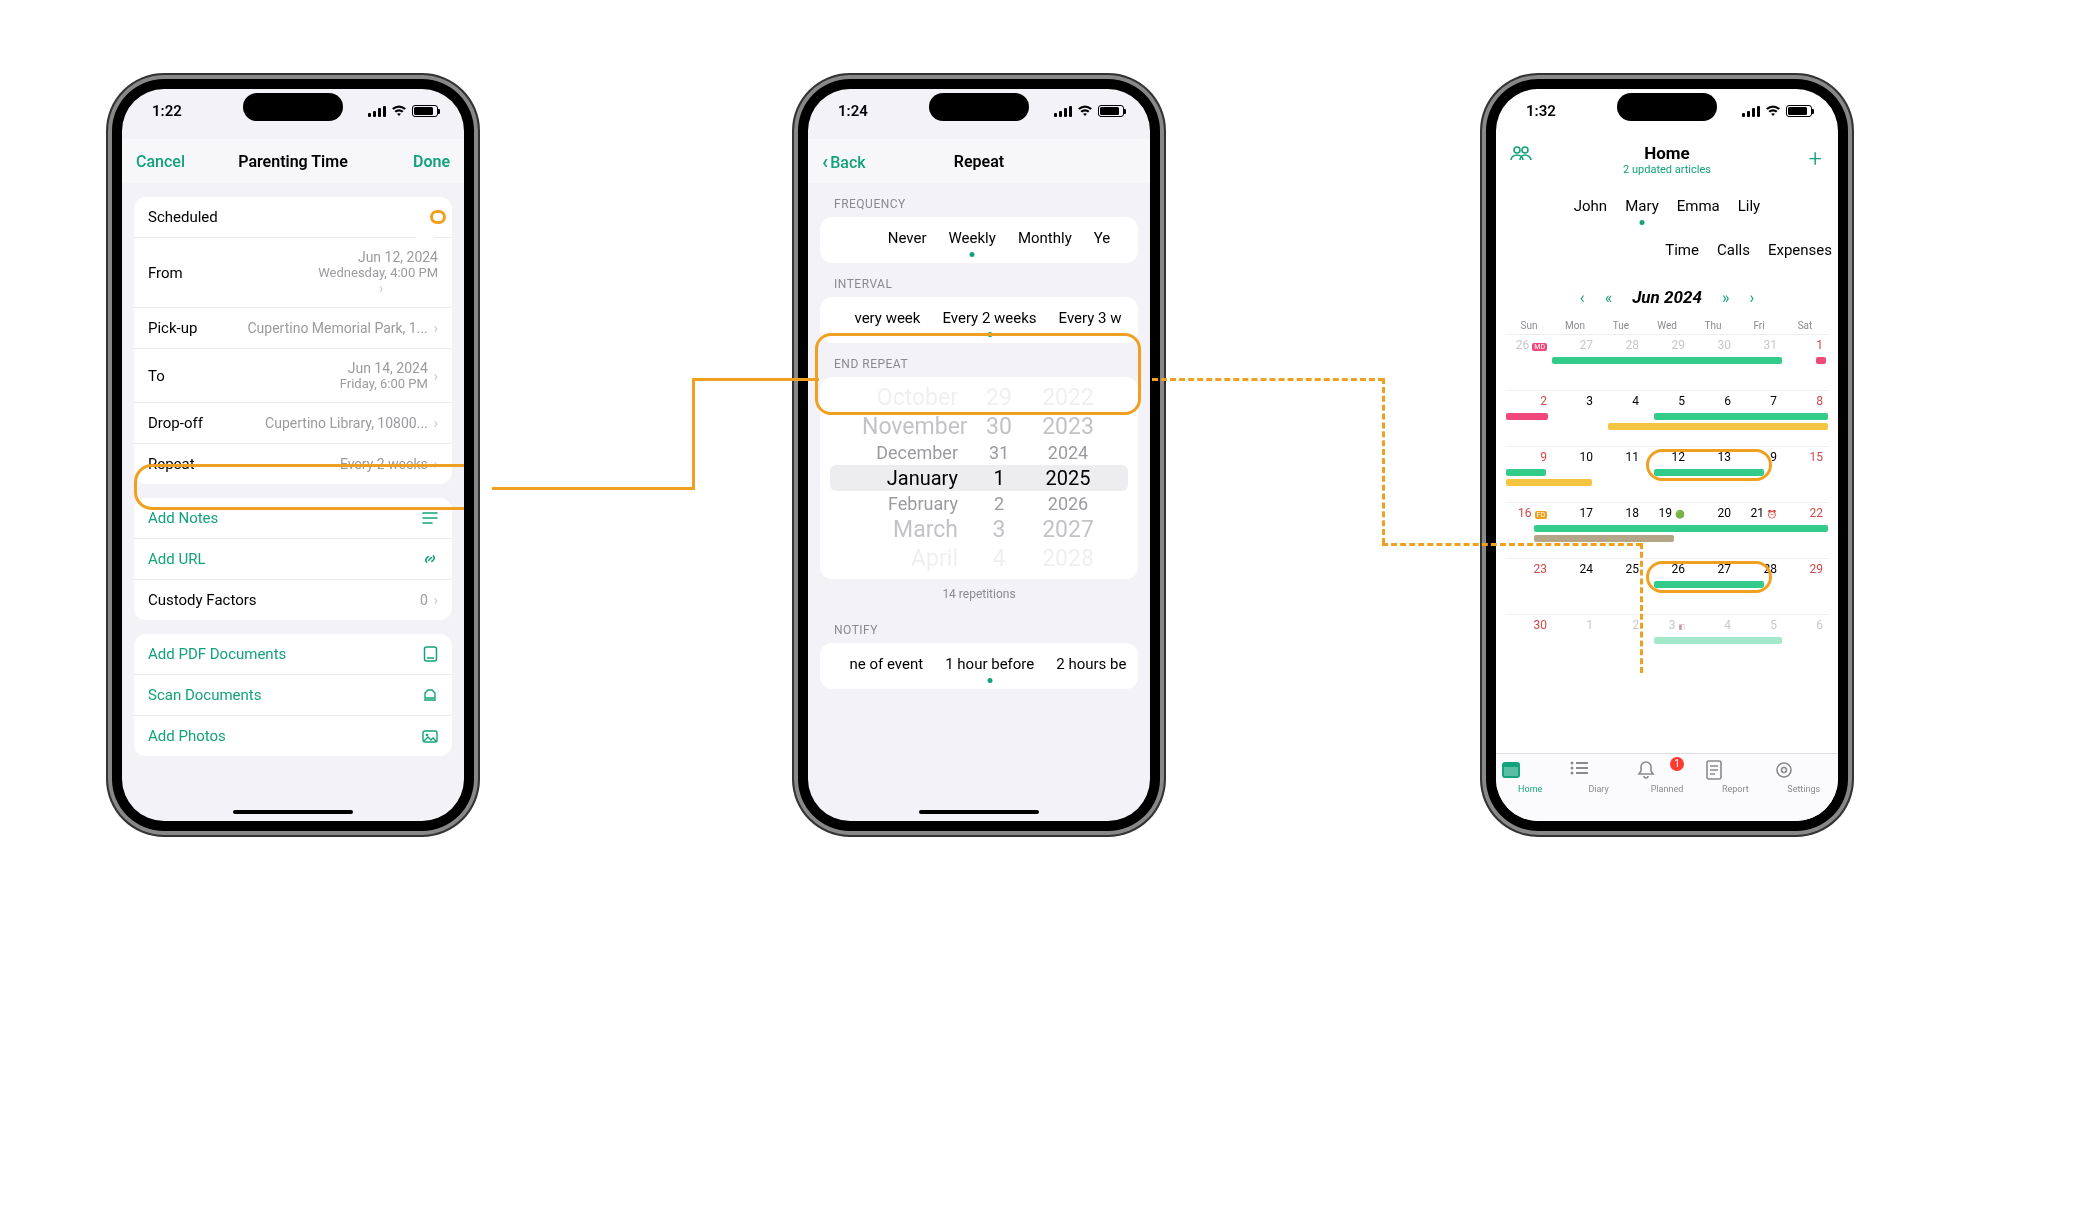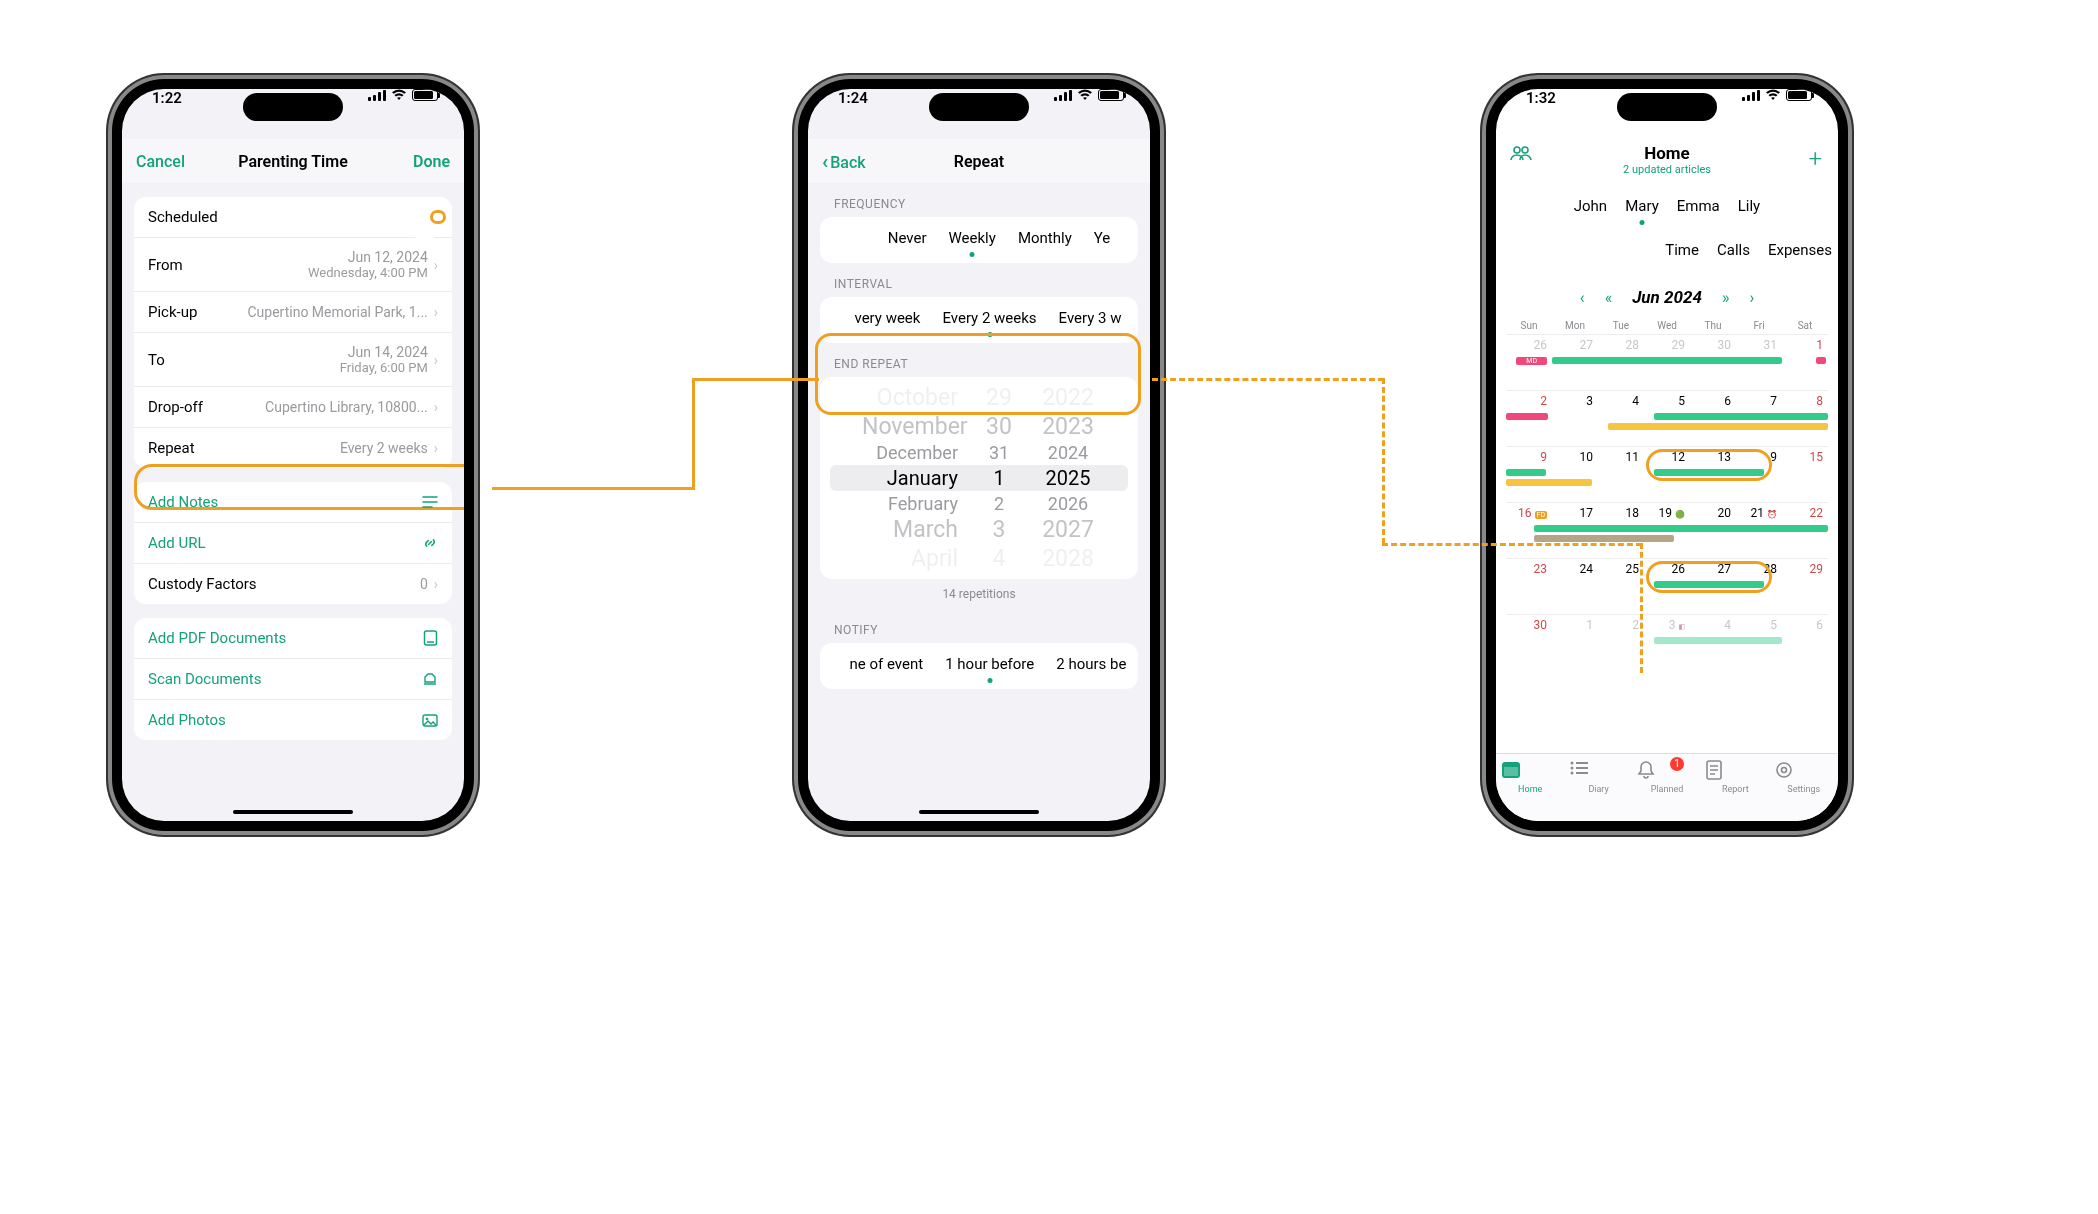--- a/index.html
+++ b/index.html
@@ -9,7 +9,7 @@
   .phone .screen{width:100%;height:100%;border-radius:42px;background:#f2f2f7;overflow:hidden;position:relative;}
   .phone .notch{position:absolute;top:18px;left:50%;transform:translateX(-50%);width:100px;height:28px;background:#000;border-radius:16px;z-index:50;}
   
-  .status-bar{height:50px;display:flex;align-items:flex-start;justify-content:space-between;padding:0 26px 6px 30px;font-size:15px;font-weight:600;color:#000;}
+  .status-bar{height:50px;display:flex;align-items:center;justify-content:space-between;padding:0 26px 6px 30px;font-size:15px;font-weight:600;color:#000;}
   .status-icons{display:flex;gap:5px;align-items:center;}
   .sig{width:18px;height:11px;position:relative;}
   .sig span{position:absolute;bottom:0;width:3px;background:#000;border-radius:1px;}

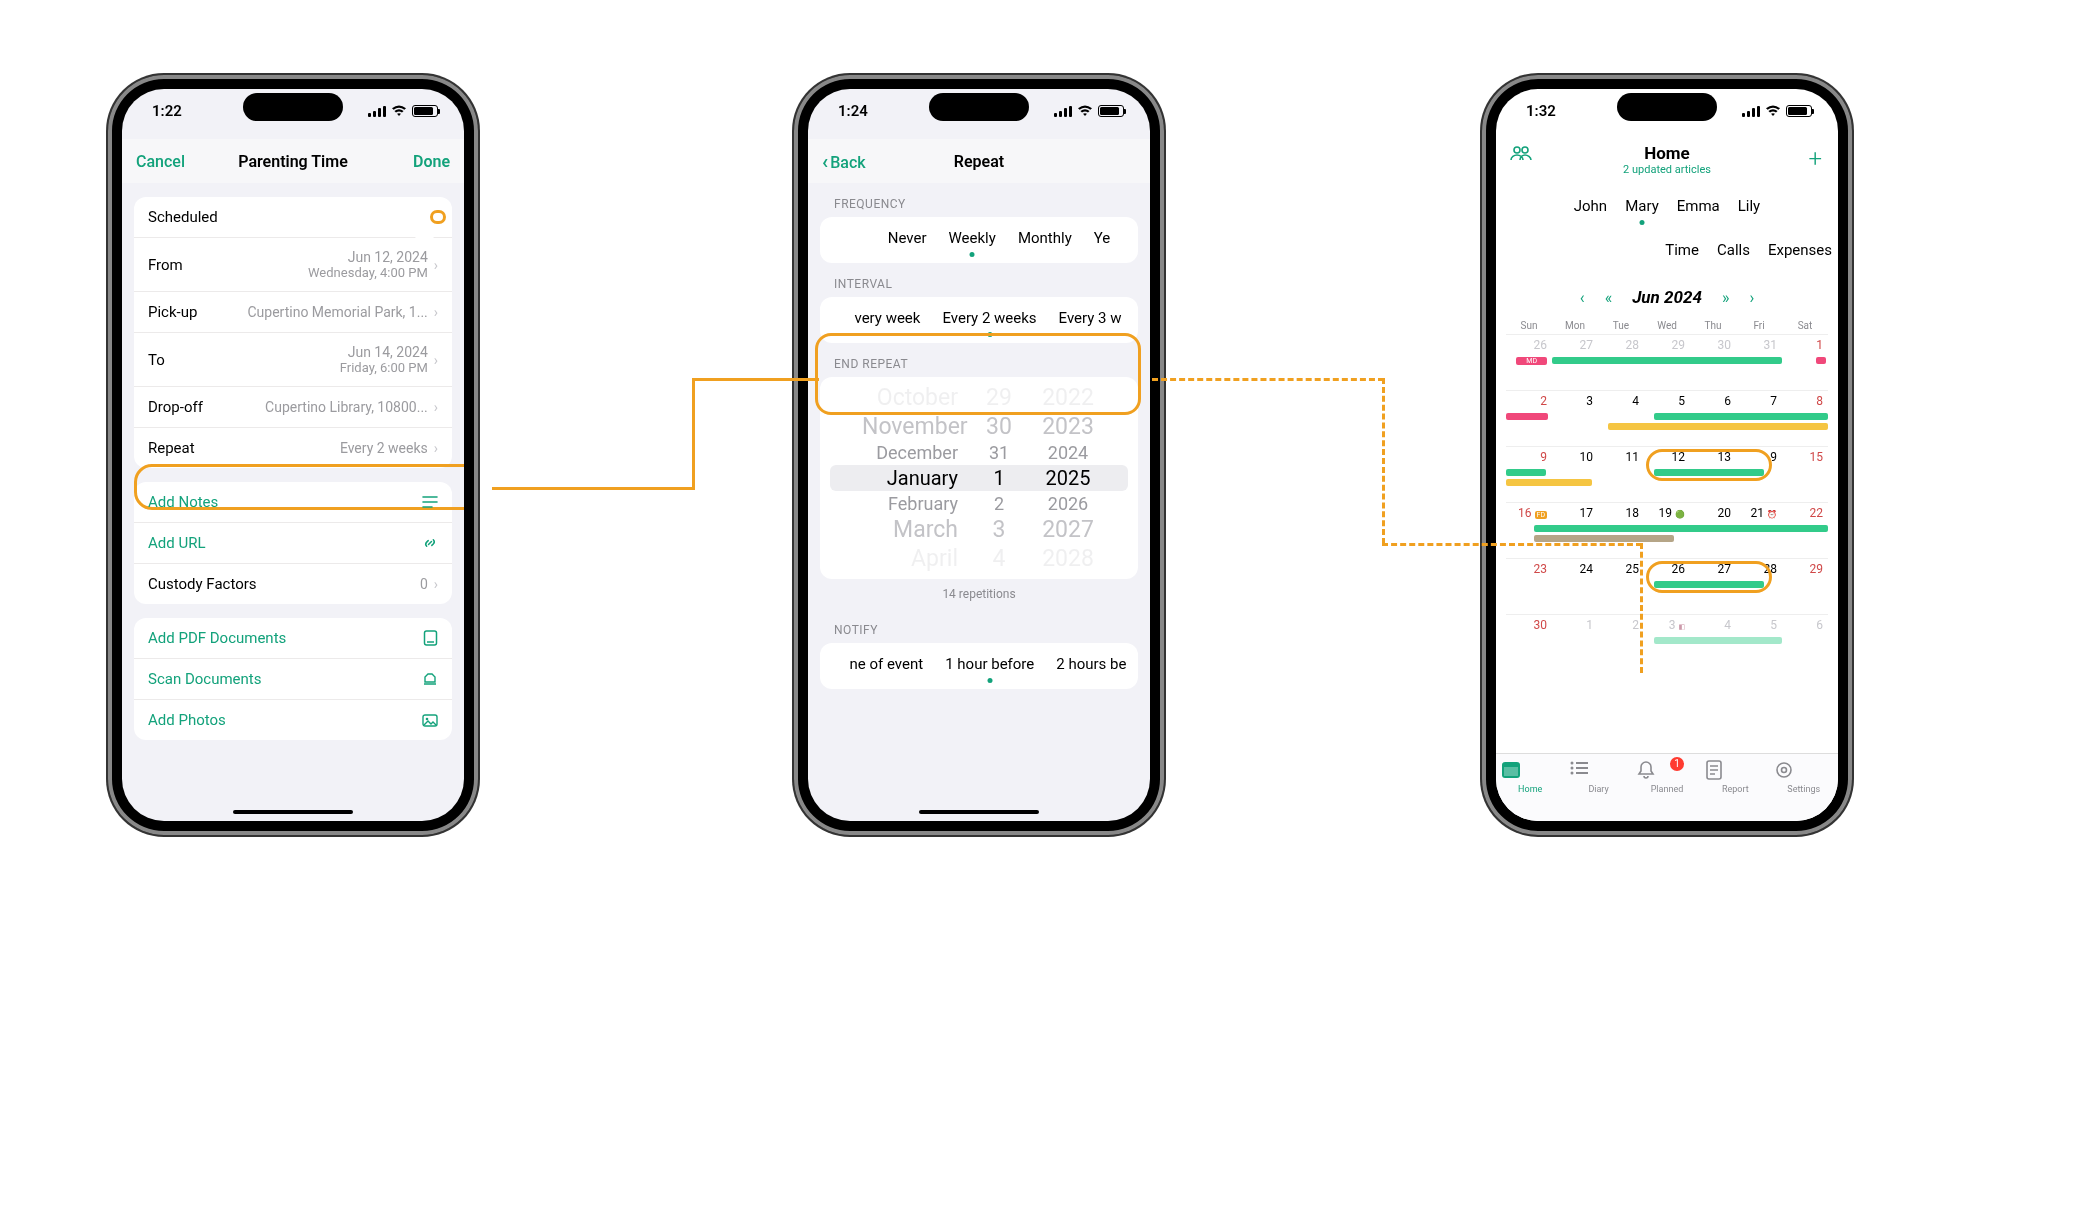--- a/index.html
+++ b/index.html
@@ -137,7 +137,7 @@
       </div>
       <div class="row">
         <span class="label">From</span>
-        <span style="display:flex;align-items:center;">
+        <span style="display:flex;align-items:center;flex-direction:column;">
           <span class="val"><span>Jun 12, 2024</span><span class="sub">Wednesday, 4:00 PM</span></span>
           <span class="chev">›</span>
         </span>

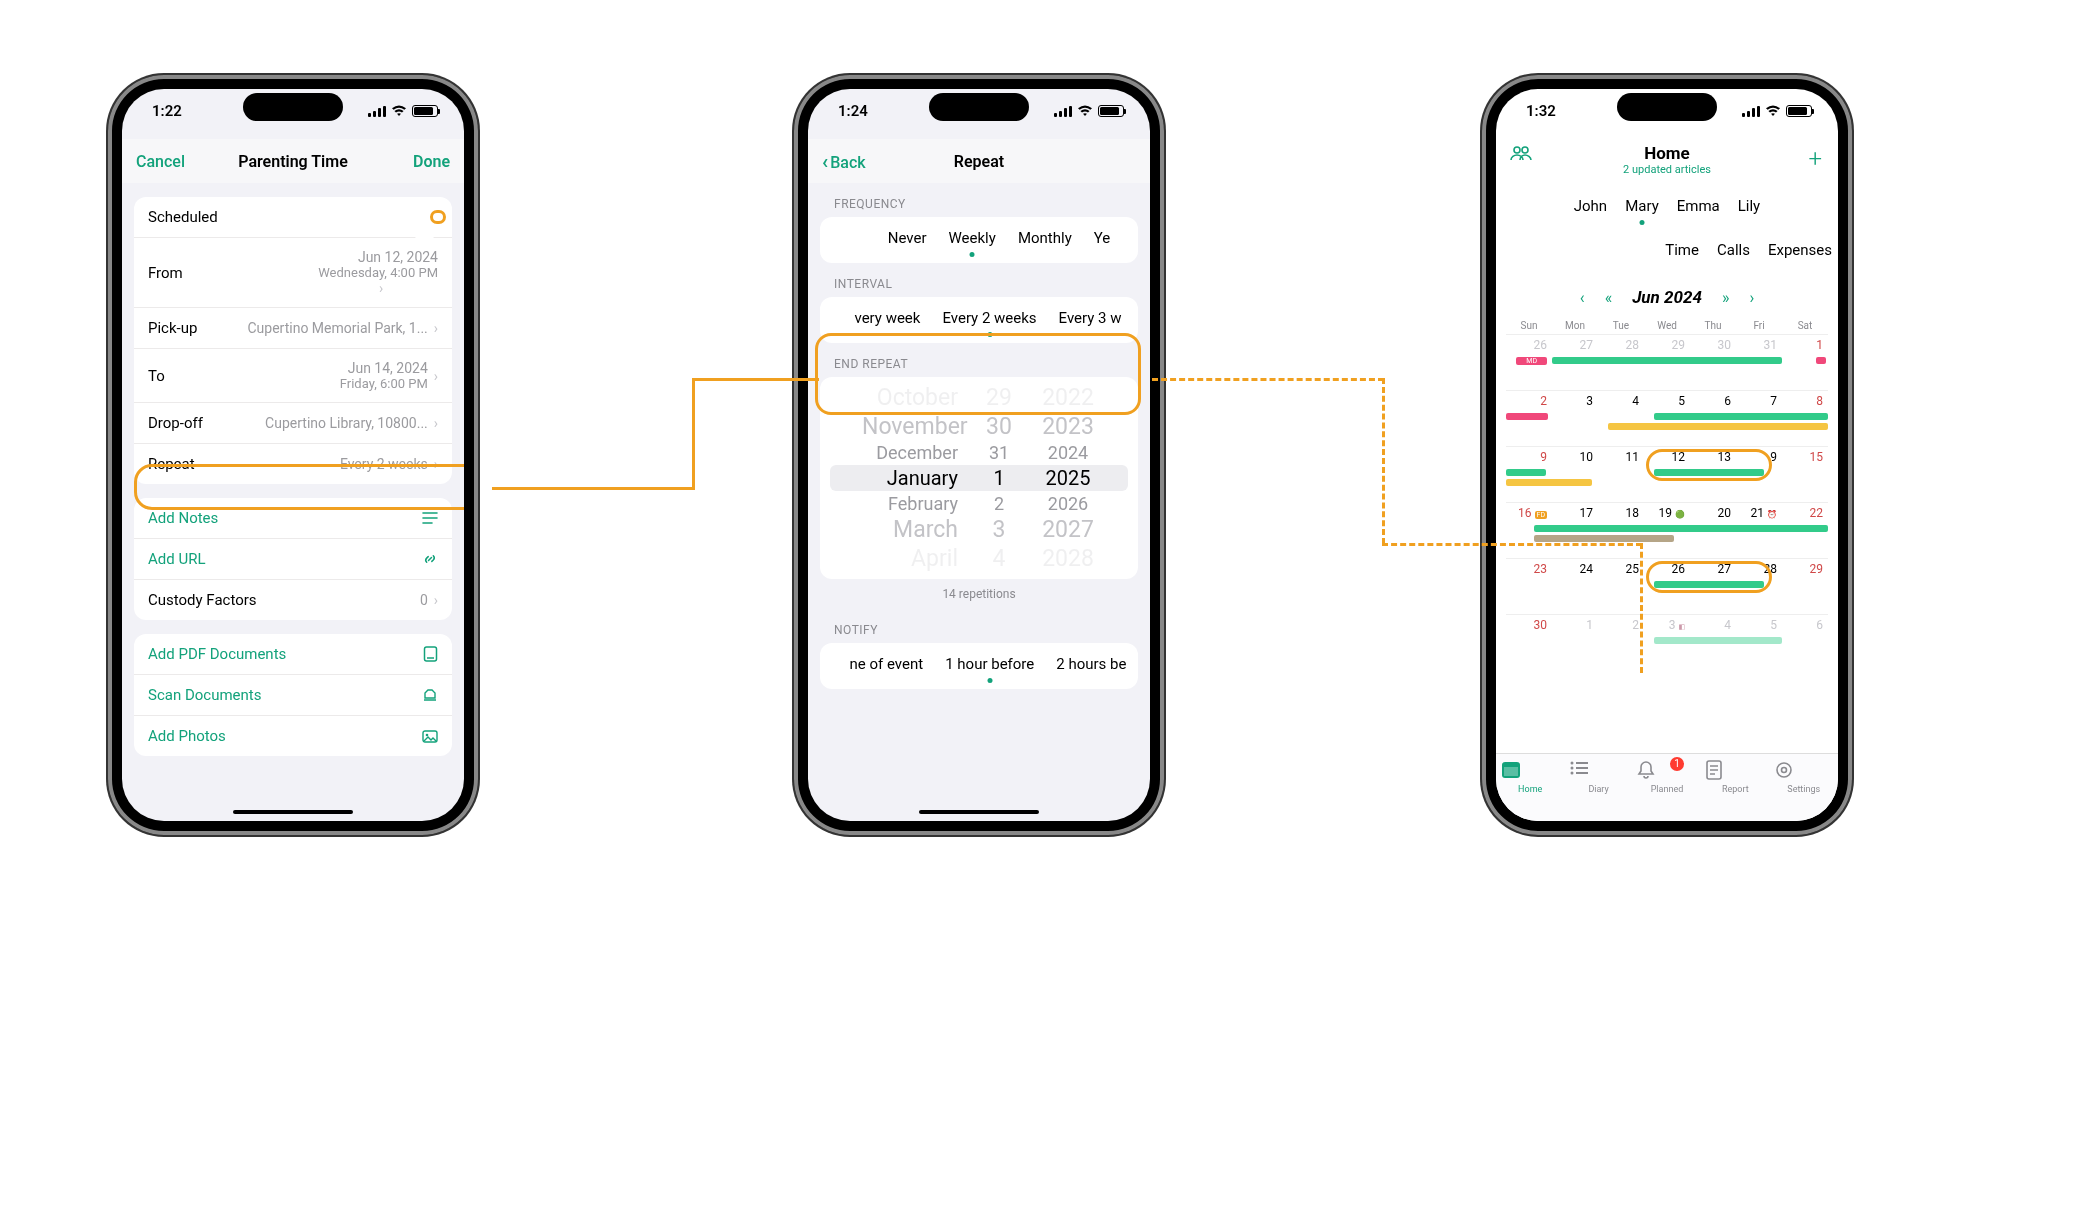--- a/index.html
+++ b/index.html
@@ -398,7 +398,7 @@
       </div>
 
       <div class="wk-row">
-        <span class="day other">26 <span style="font-size:7px;background:#f0487a;color:#fff;padding:0 10px;border-radius:2px;">MD</span></span>
+        <span class="day other">26 <span style="font-size:7px;background:#f0487a;color:#fff;padding:0 2px;border-radius:2px;">MD</span></span>
         <span class="day other">27</span>
         <span class="day other">28</span>
         <span class="day other">29</span>

